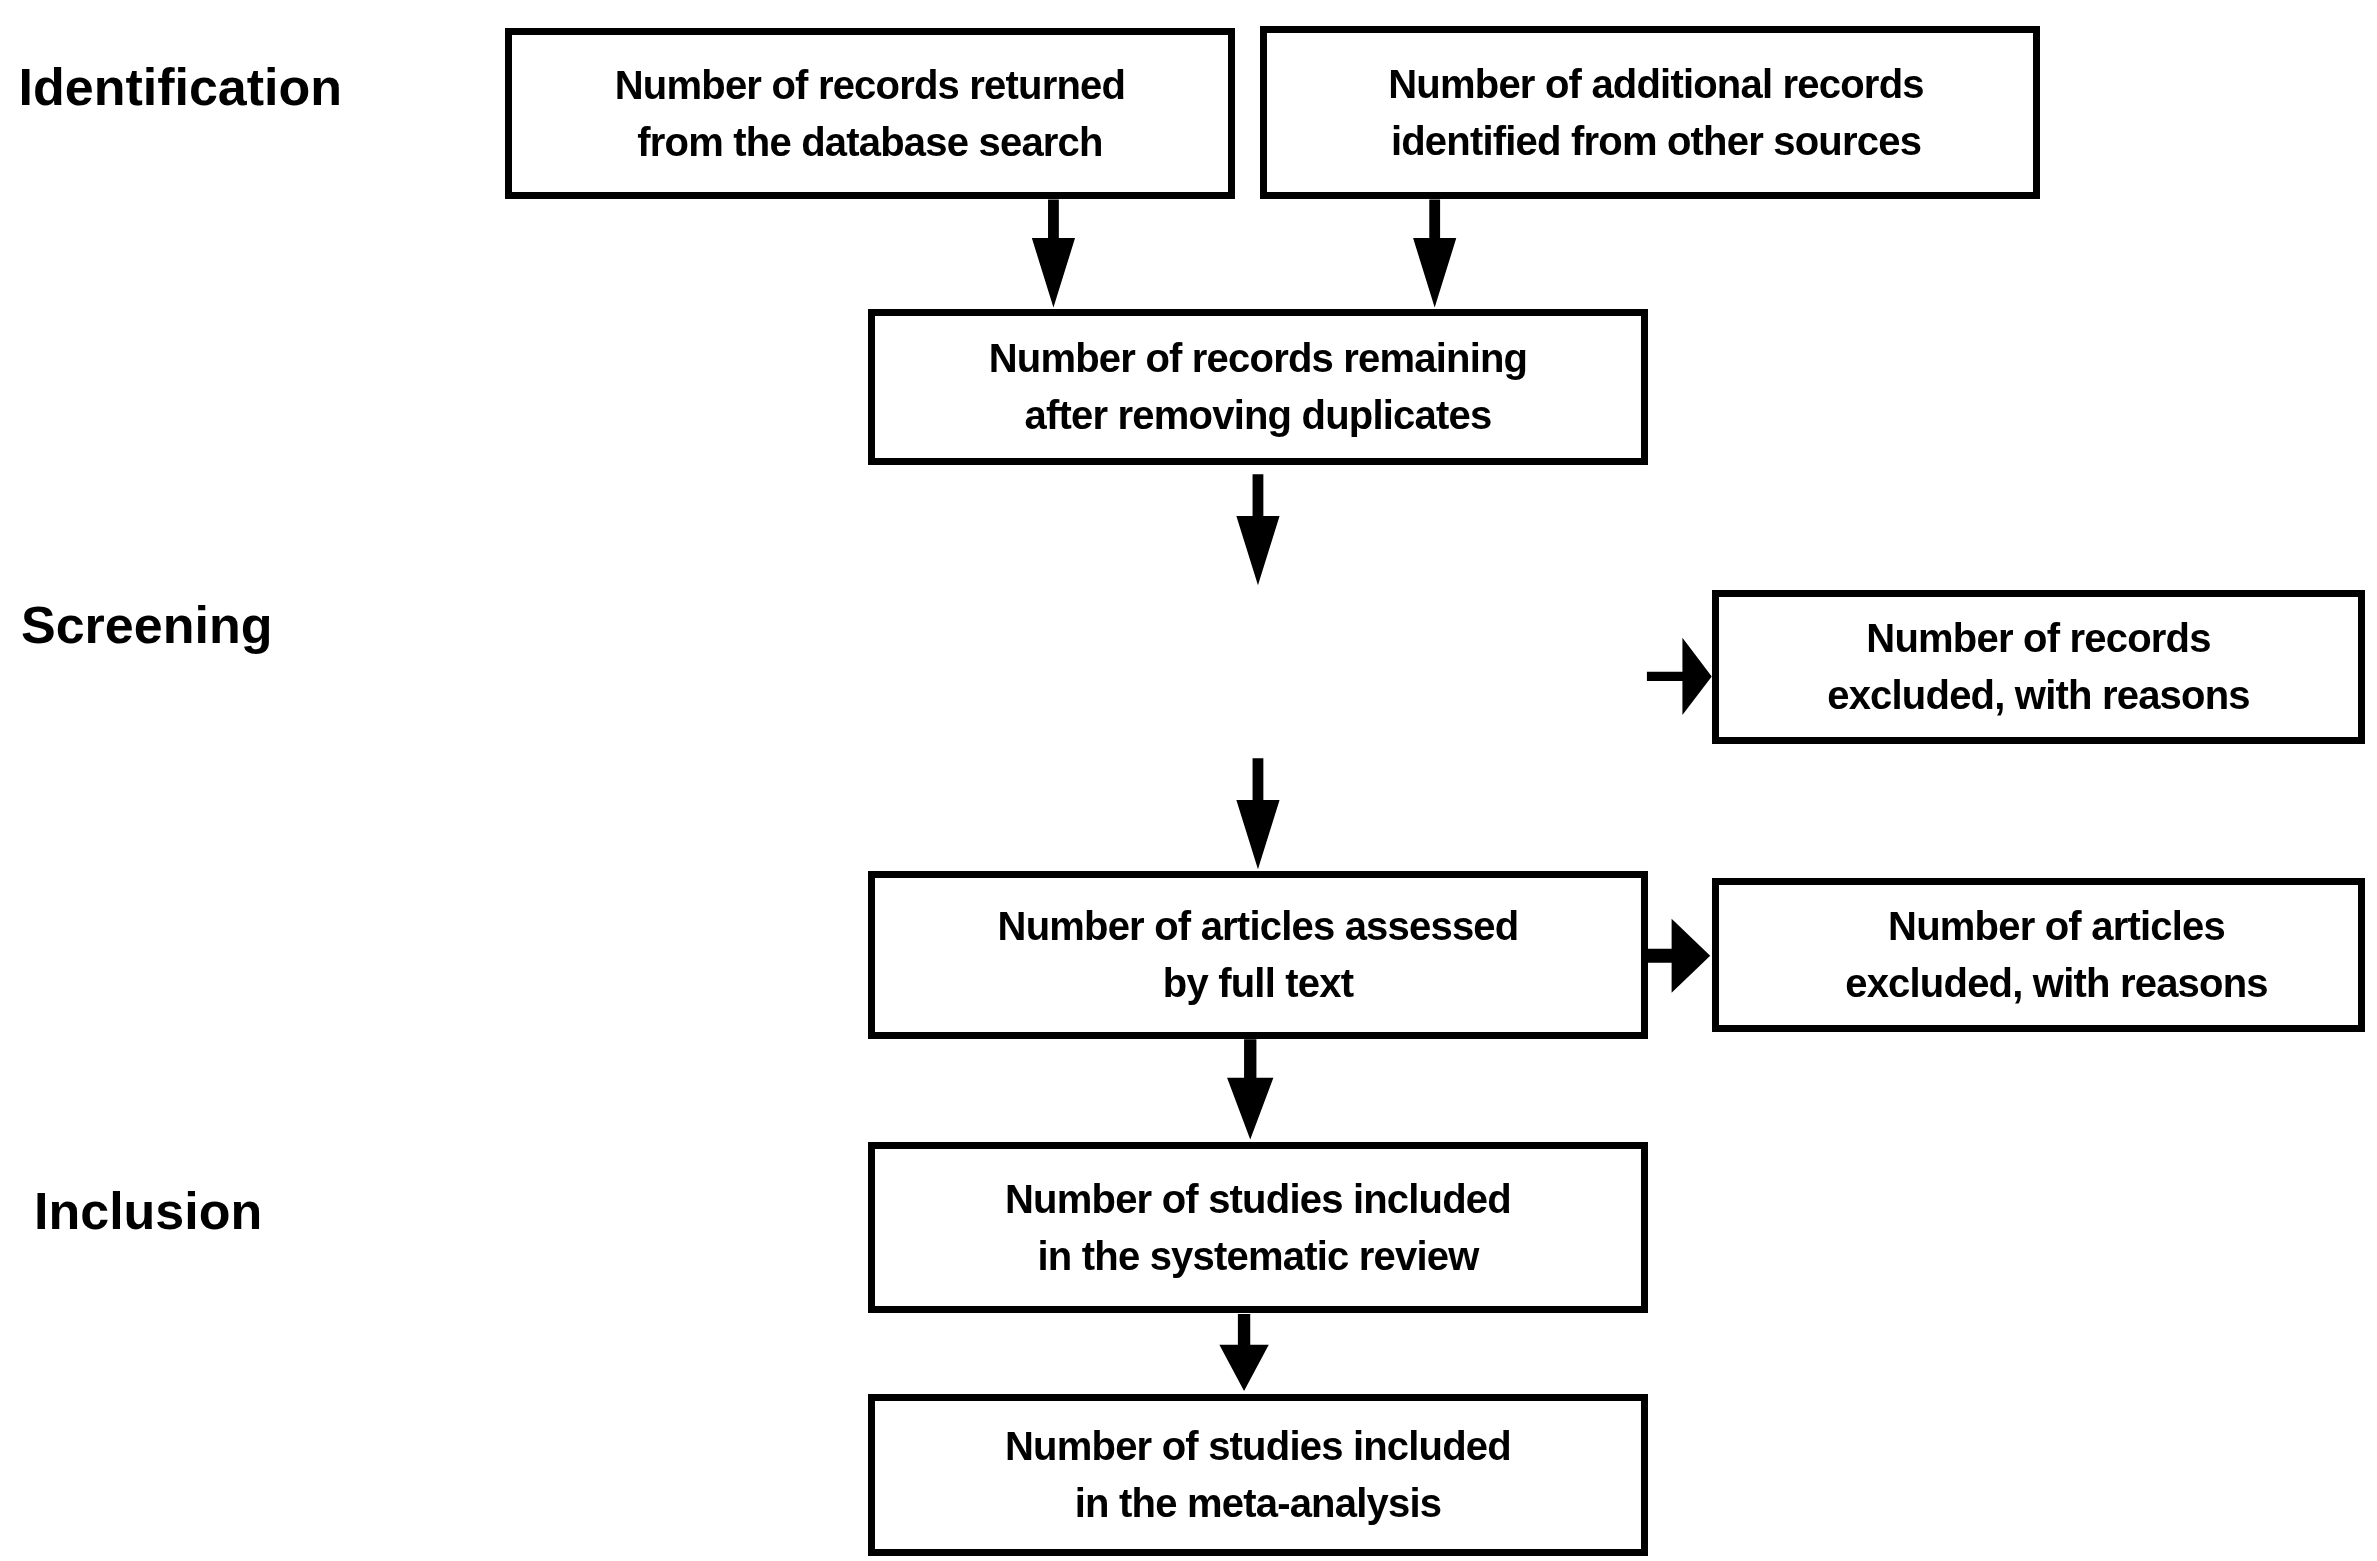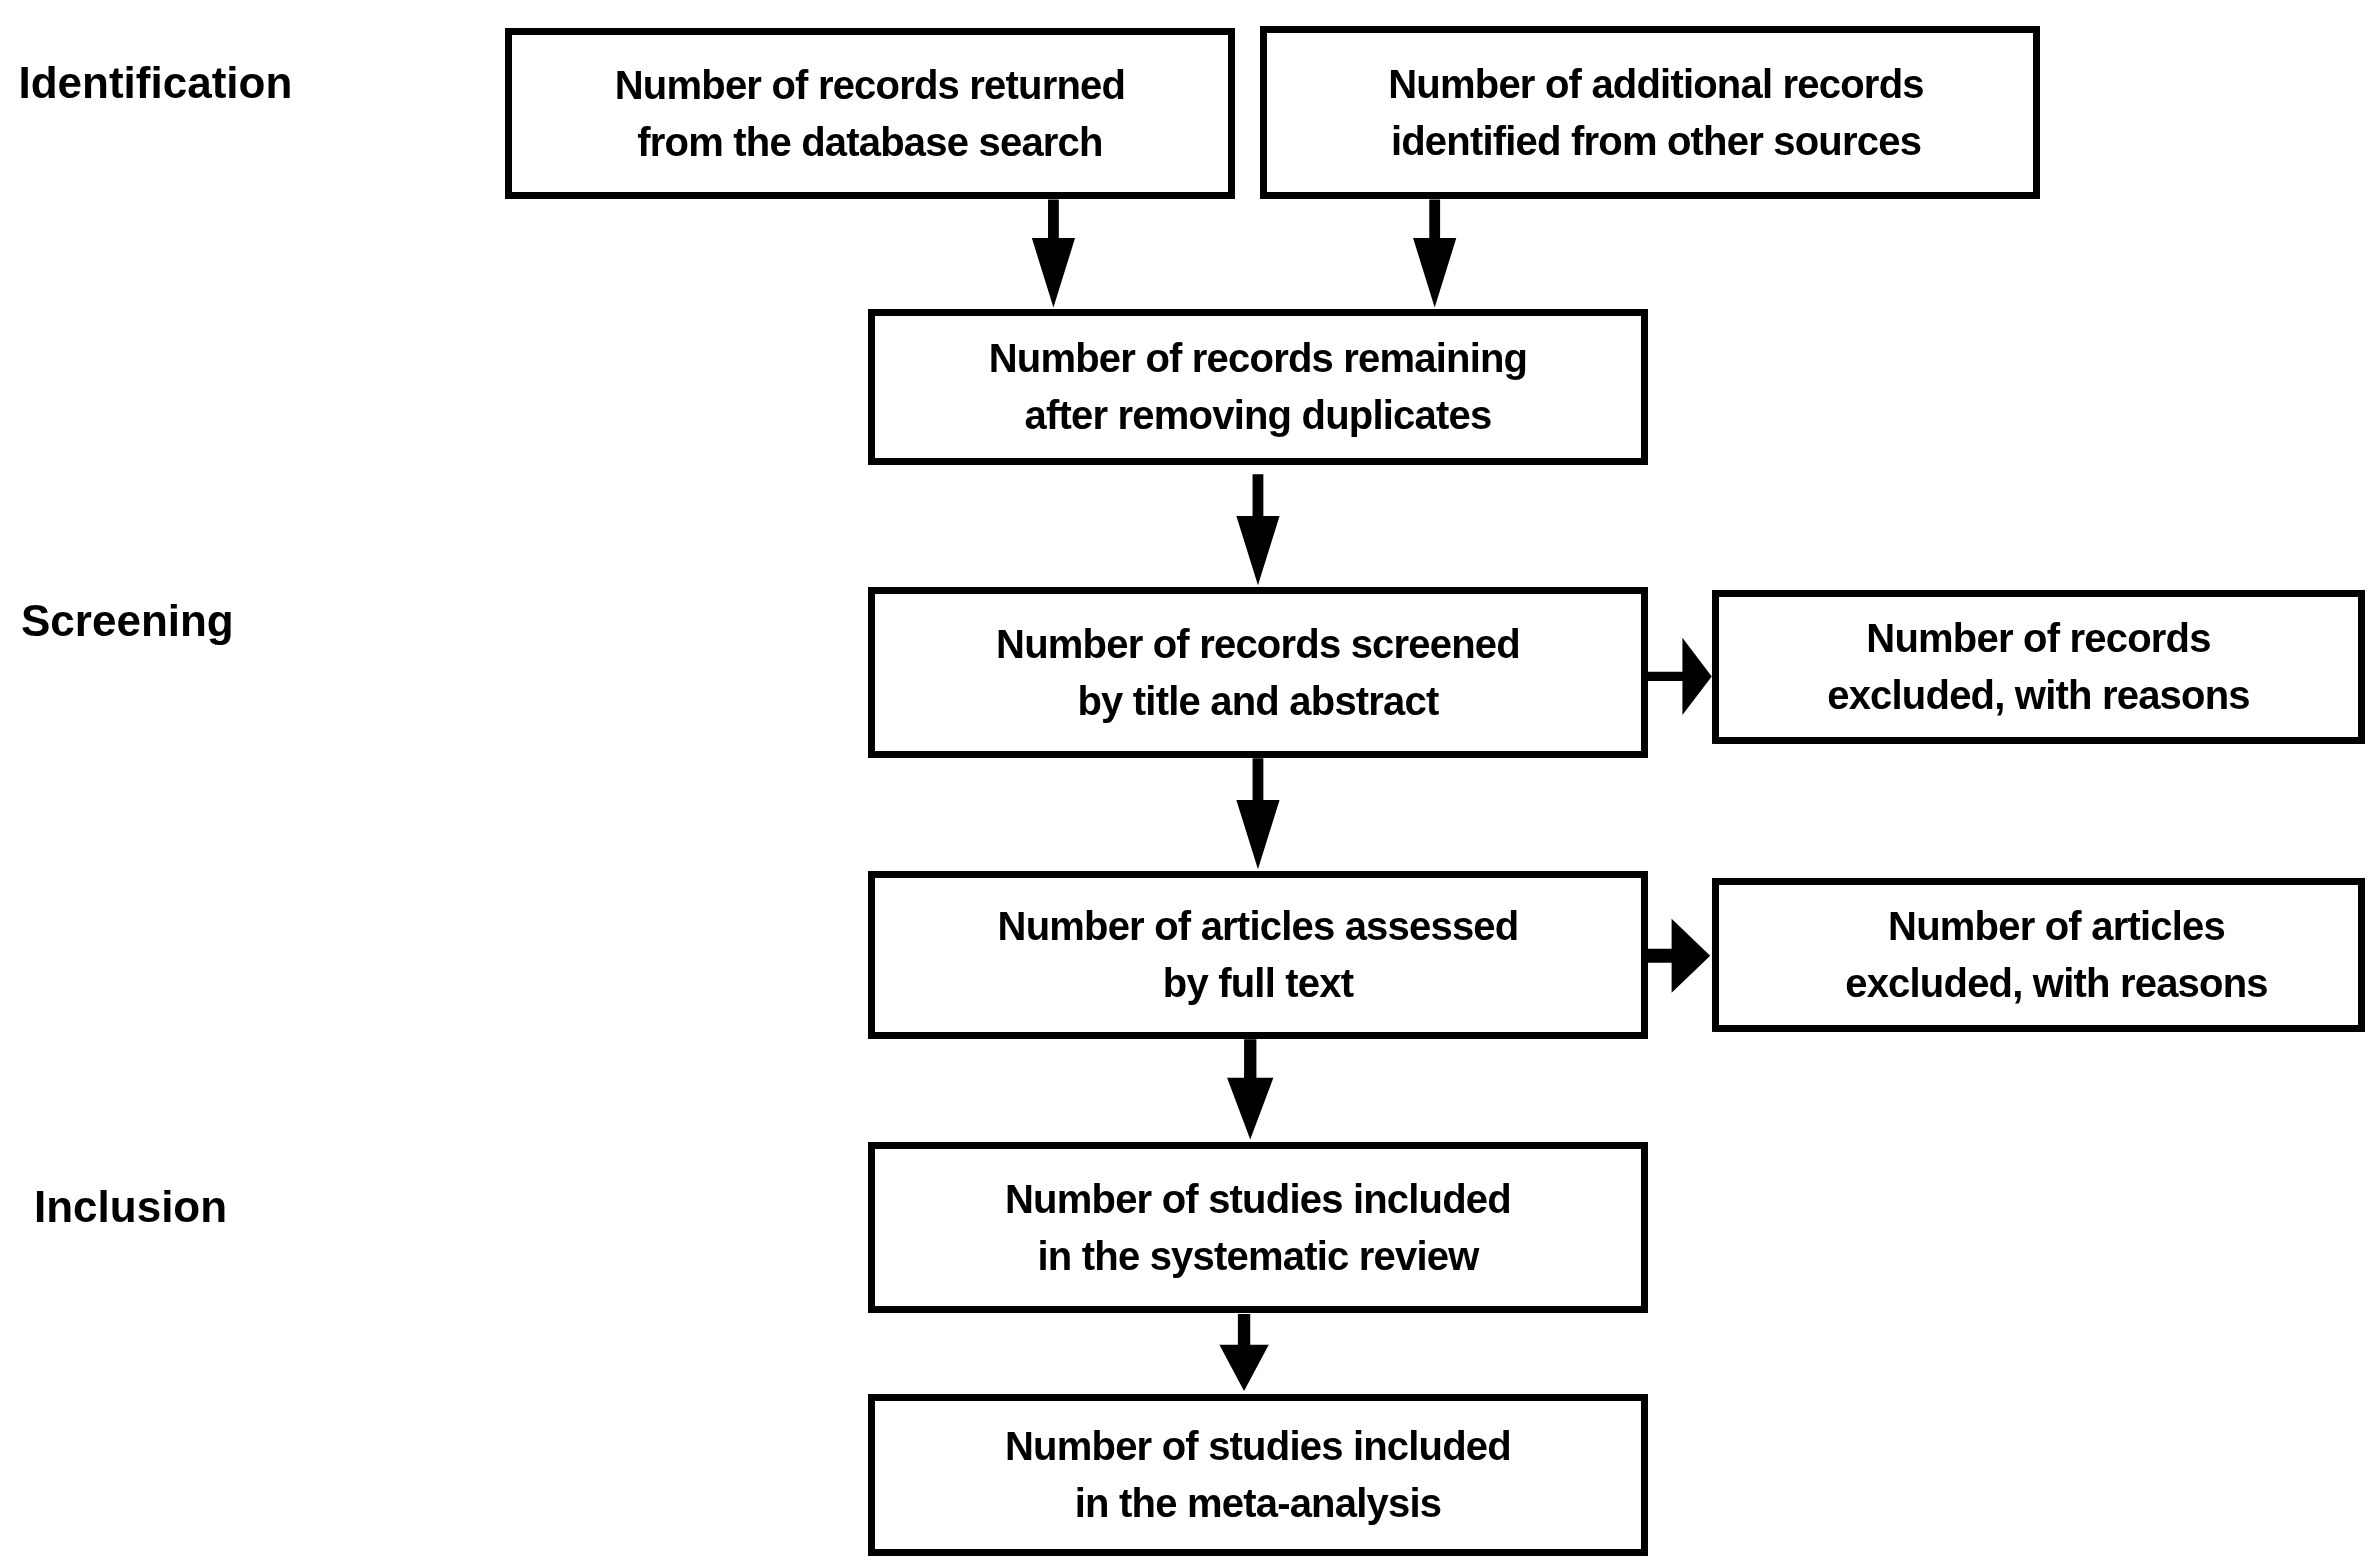--- a/index.html
+++ b/index.html
@@ -18,7 +18,7 @@
   }
   .stage-label {
     position: absolute;
-    font-size: 44px;
+    font-size: 52px;
     font-weight: bold;
     line-height: 1.1;
     white-space: nowrap;

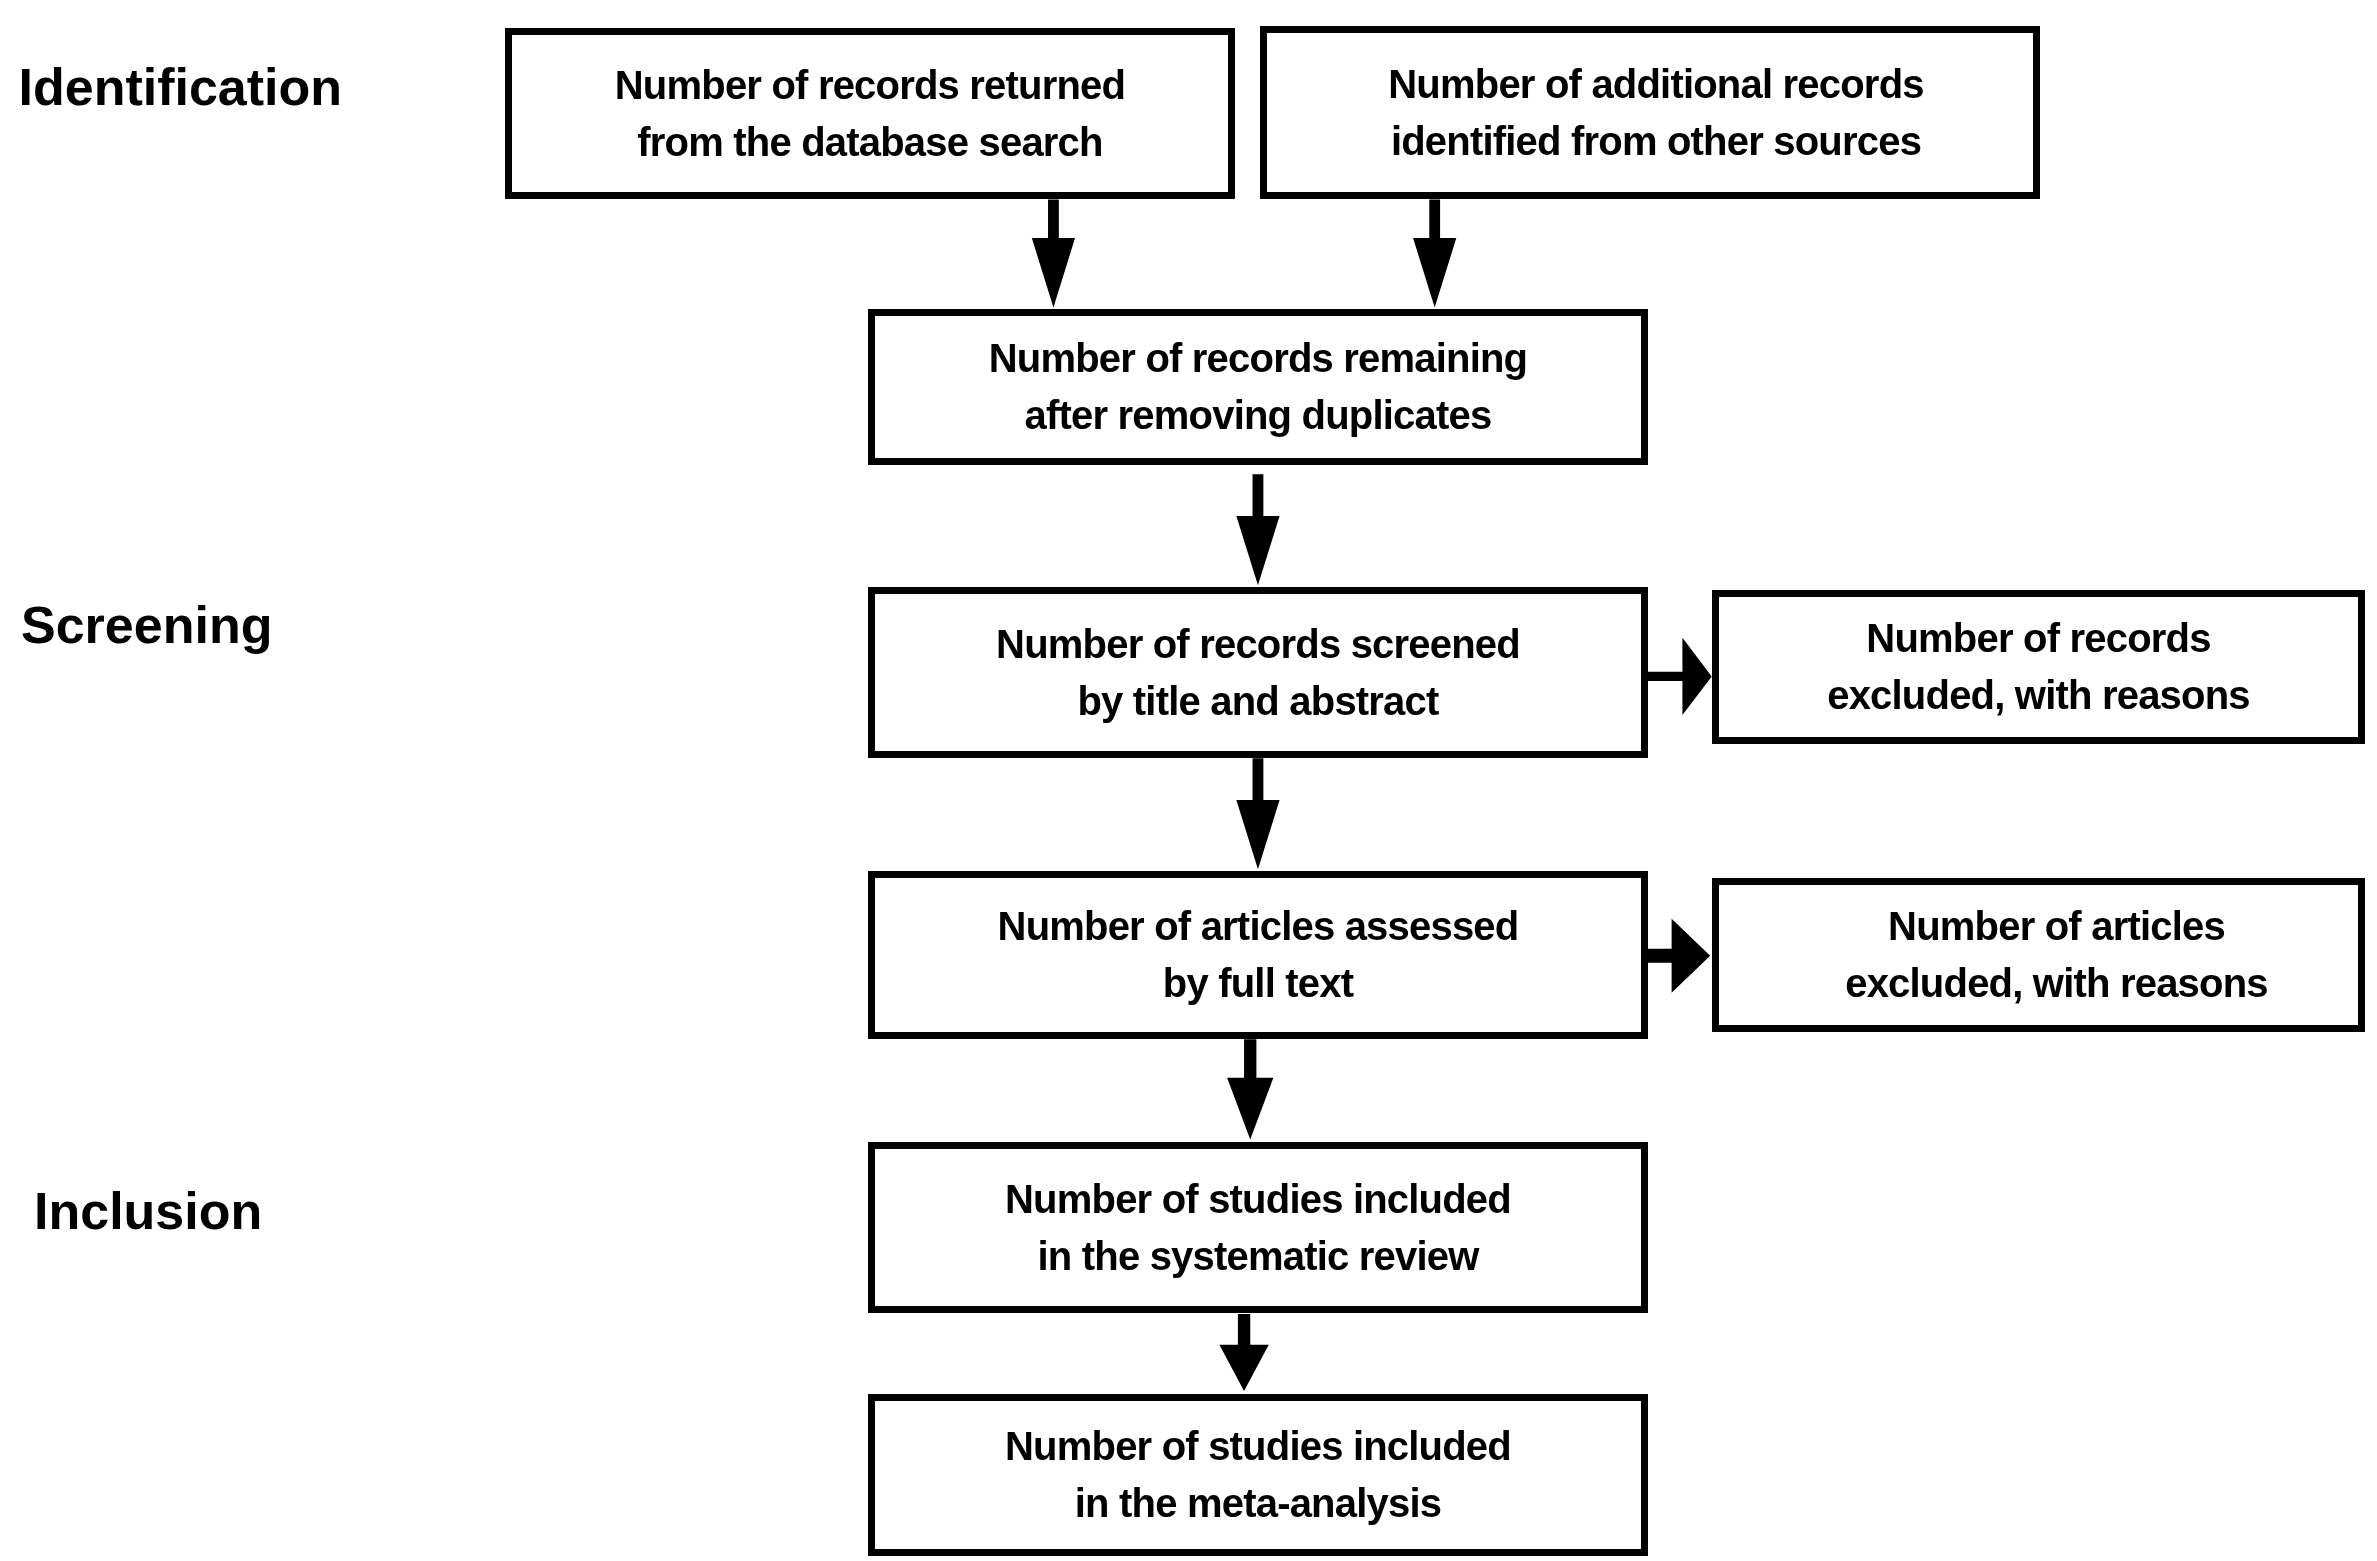--- a/index.html
+++ b/index.html
@@ -98,10 +98,6 @@
 after removing duplicates</span>
   </div>
 
-  <div class="box" style="left:868px; top:587px;  width:780px; height:171px;">
-    <span class="box-label">Number of records screened
-by title and abstract</span>
-  </div>
 
   <div class="box" style="left:1712px; top:590px;  width:653px;  height:154px;align-items:center;">
     <span class="box-label">Number of records

